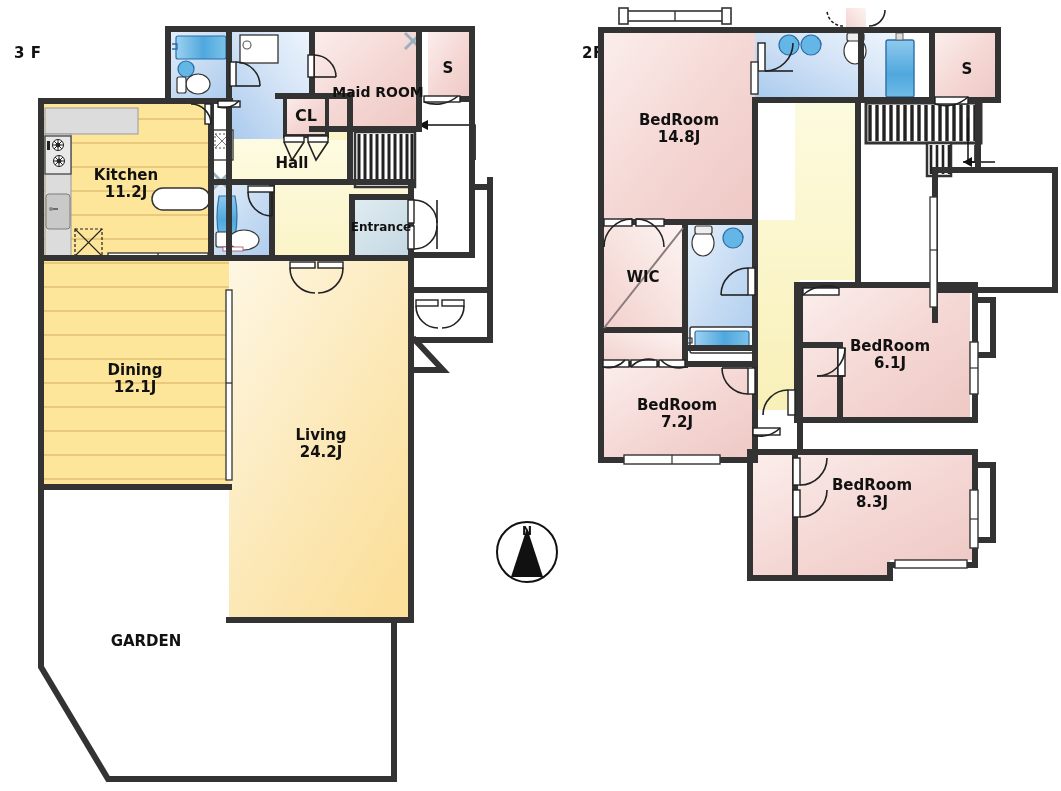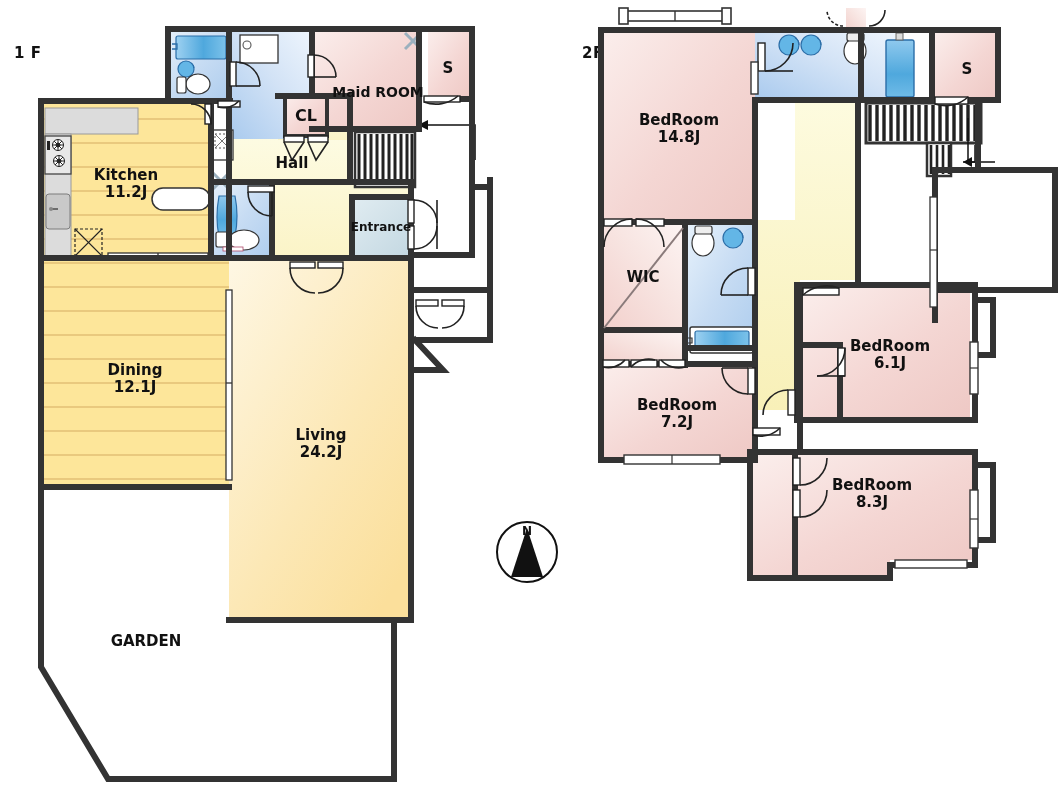--- a/index.html
+++ b/index.html
@@ -15,7 +15,7 @@
 </head>
 <body>
 
-<div class="floorlabel" id="lbl1f">1 F</div>
+<div class="floorlabel" id="lbl1f">3 F</div>
 <div class="floorlabel" id="lbl2f">2F</div>
 
 <svg id="plan" viewBox="0 0 1061 791" width="1061" height="791">

